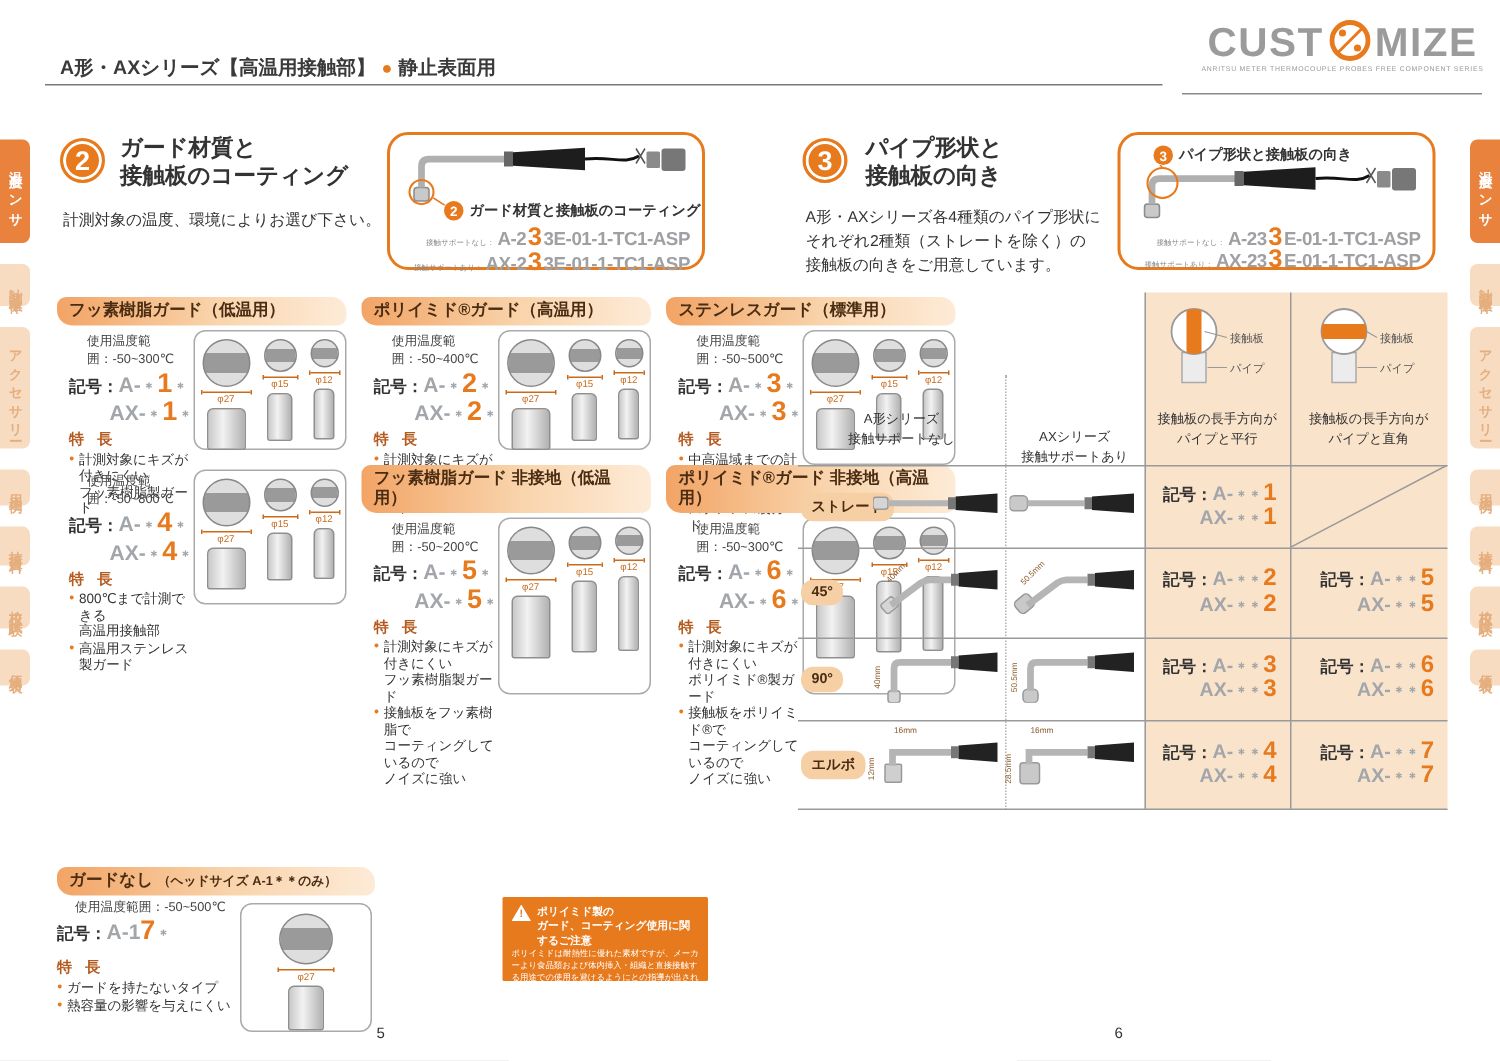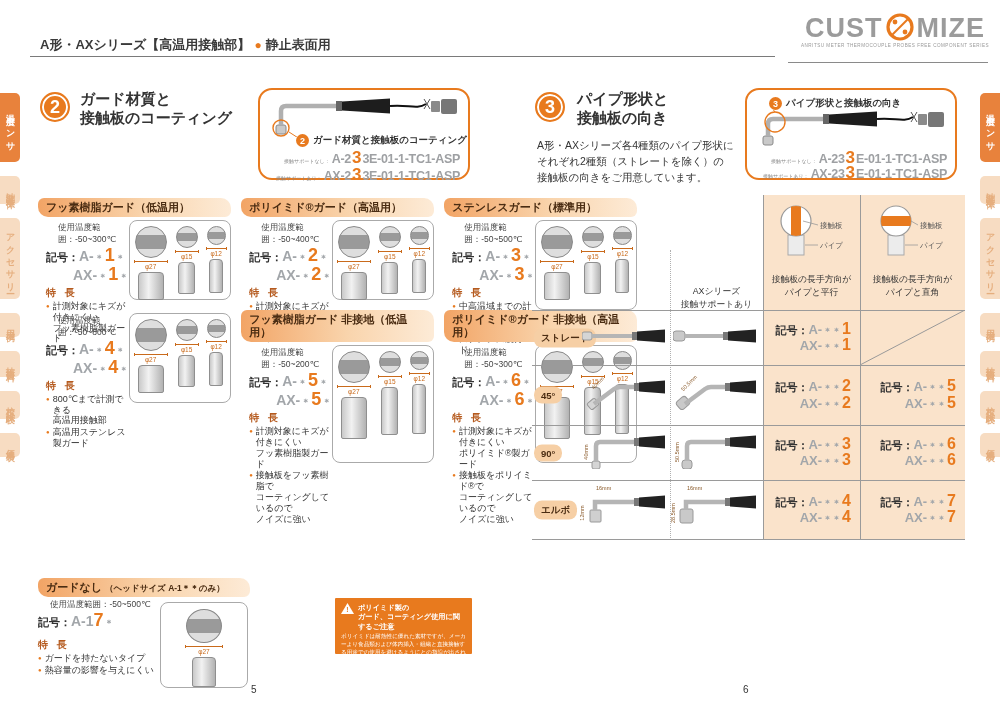--- a/index.html
+++ b/index.html
@@ -221,6 +221,7 @@
   <div class="secnum" style="left:40px;top:92px;">2</div>
   <div class="sec-title" style="left:80px;top:90px;">ガード材質と
 接触板のコーティング</div>
+  <div class="sec-desc" style="left:42px;top:140px;">計測対象の温度、環境によりお選び下さい。</div>
 
   <div class="callout" style="left:258px;top:88px;">
     <svg class="co-probe" style="left:8px;top:5px;" width="196" height="42" viewBox="0 0 196 42">

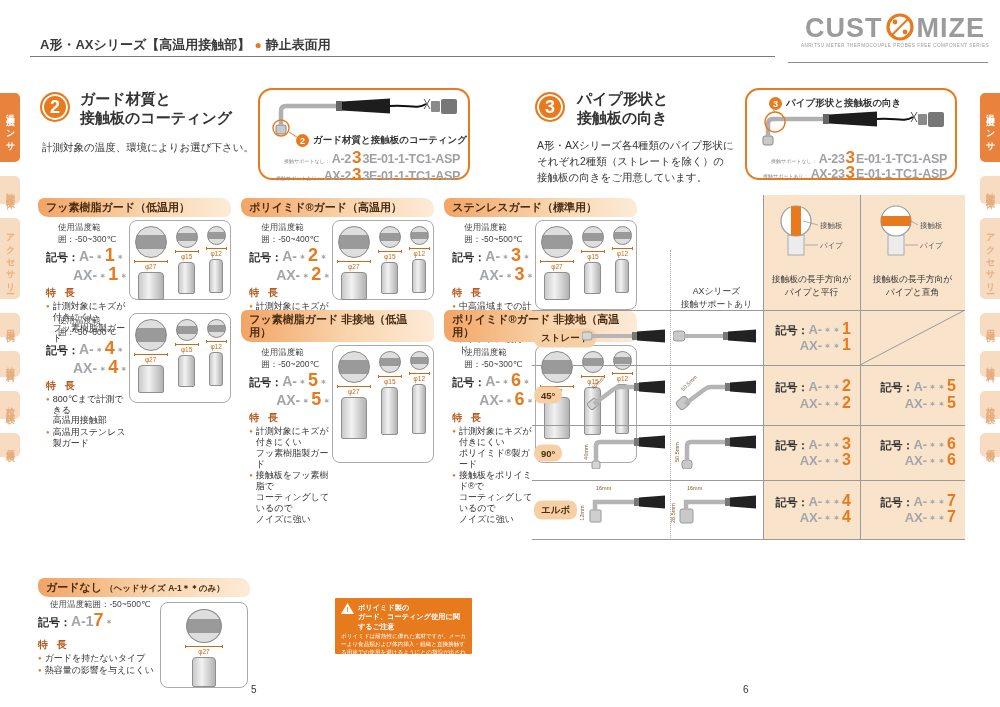--- a/index.html
+++ b/index.html
@@ -682,6 +682,8 @@
       <text x="50" y="47" font-size="7.5" fill="#555">パイプ</text>
     </svg>
 
+    <div class="colhead" style="left:0;top:78px;width:138px;">A形シリーズ
+接触サポートなし</div>
     <div class="colhead" style="left:138px;top:90px;width:93px;">AXシリーズ
 接触サポートあり</div>
     <div class="colhead" style="left:231px;top:78px;width:97px;">接触板の長手方向が

